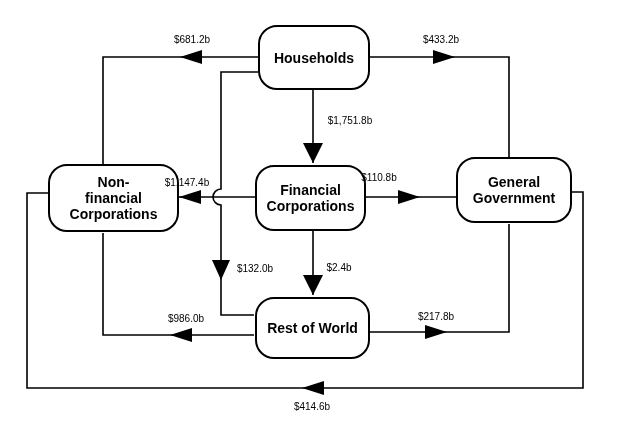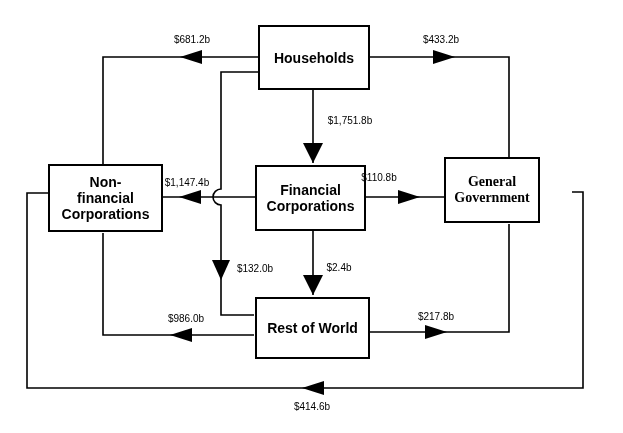--- a/index.html
+++ b/index.html
@@ -30,7 +30,7 @@
     box-sizing: border-box;
     background: #ffffff;
     border: 2px solid #000000;
-    border-radius: 0;
+    border-radius: 19px;
     display: flex;
     align-items: center;
     justify-content: center;

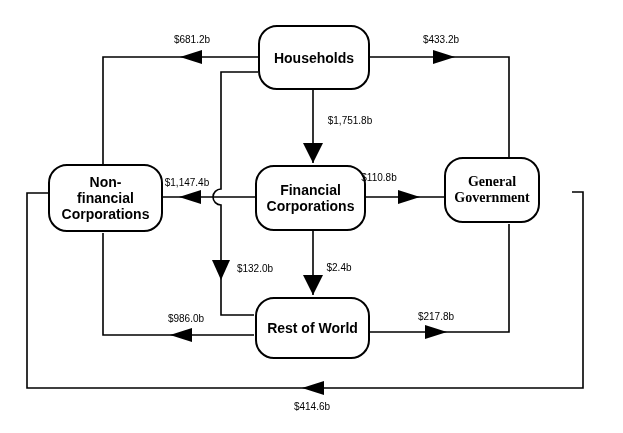--- a/index.html
+++ b/index.html
@@ -42,7 +42,7 @@
     white-space: pre-line;
   }
   .node-households   { left: 258px; top: 25px;  width: 112px; height: 65px; }
-  .node-nonfinancial { left: 48px;  top: 164px; width: 115px; height: 68px; }
+  .node-nonfinancial { left: 48px;  top: 164px; width: 131px; height: 68px; }
   .node-financial    { left: 255px; top: 165px; width: 111px; height: 66px; }
   .node-government   { left: 444px; top: 157px; width: 96px; height: 66px; font-family: Liberation Serif, serif; }
   .node-restofworld  { left: 255px; top: 297px; width: 115px; height: 62px; }

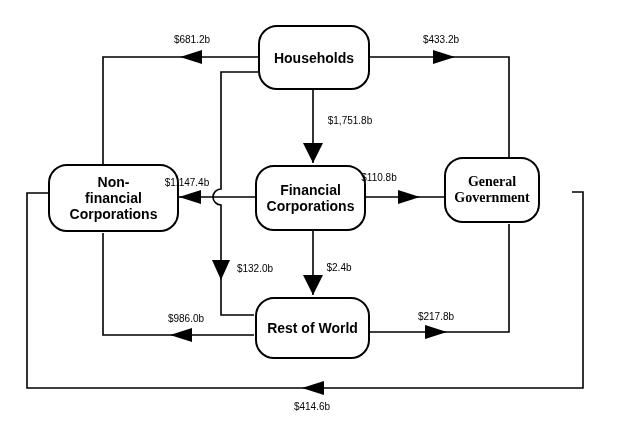--- a/index.html
+++ b/index.html
@@ -44,7 +44,7 @@
   .node-households   { left: 258px; top: 25px;  width: 112px; height: 65px; }
   .node-nonfinancial { left: 48px;  top: 164px; width: 131px; height: 68px; }
   .node-financial    { left: 255px; top: 165px; width: 111px; height: 66px; }
-  .node-government   { left: 444px; top: 157px; width: 96px; height: 66px; font-family: Liberation Serif, serif; }
+  .node-government   { left: 456px; top: 157px; width: 116px; height: 66px; }
   .node-restofworld  { left: 255px; top: 297px; width: 115px; height: 62px; }
   .amount {
     position: absolute;

